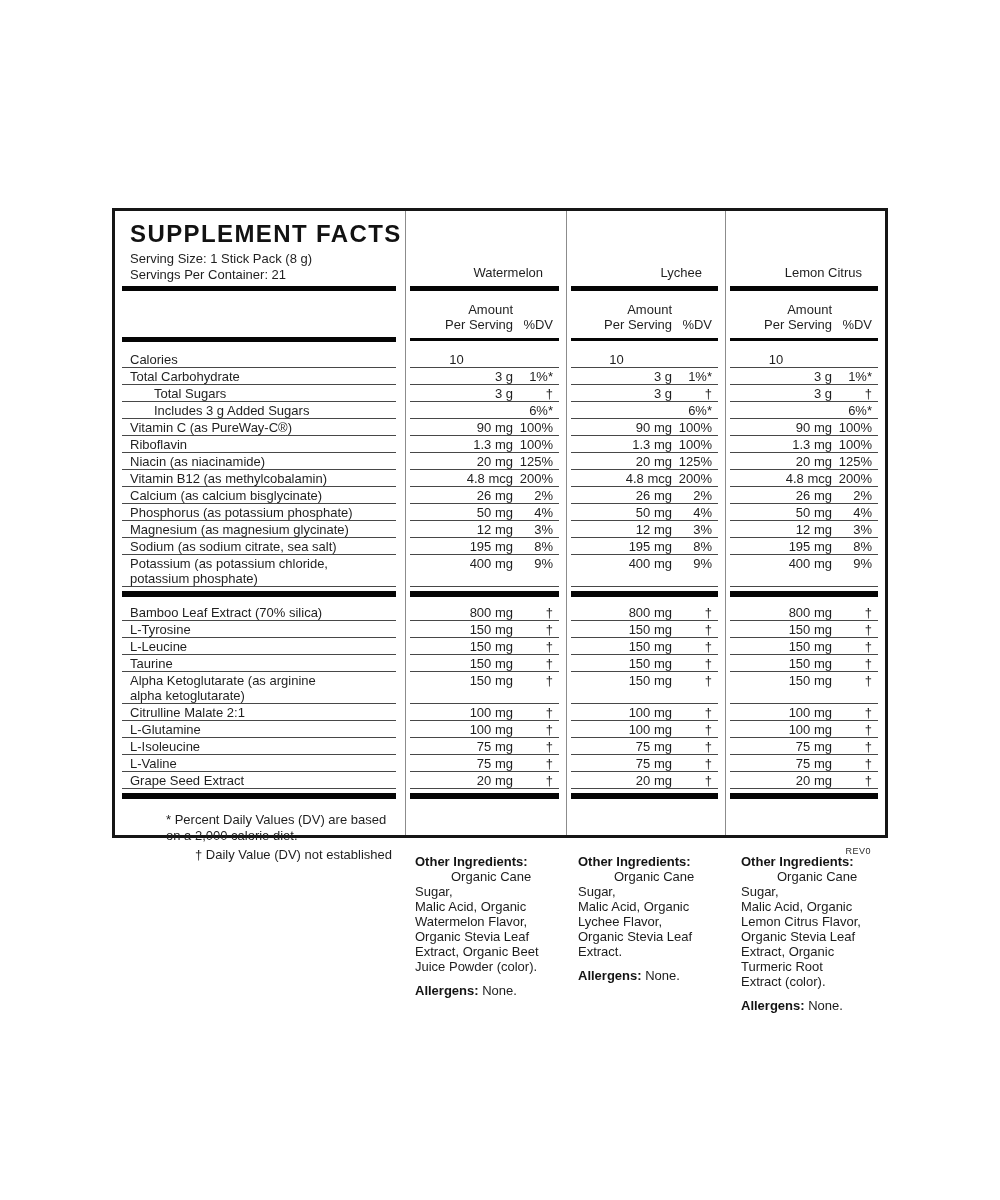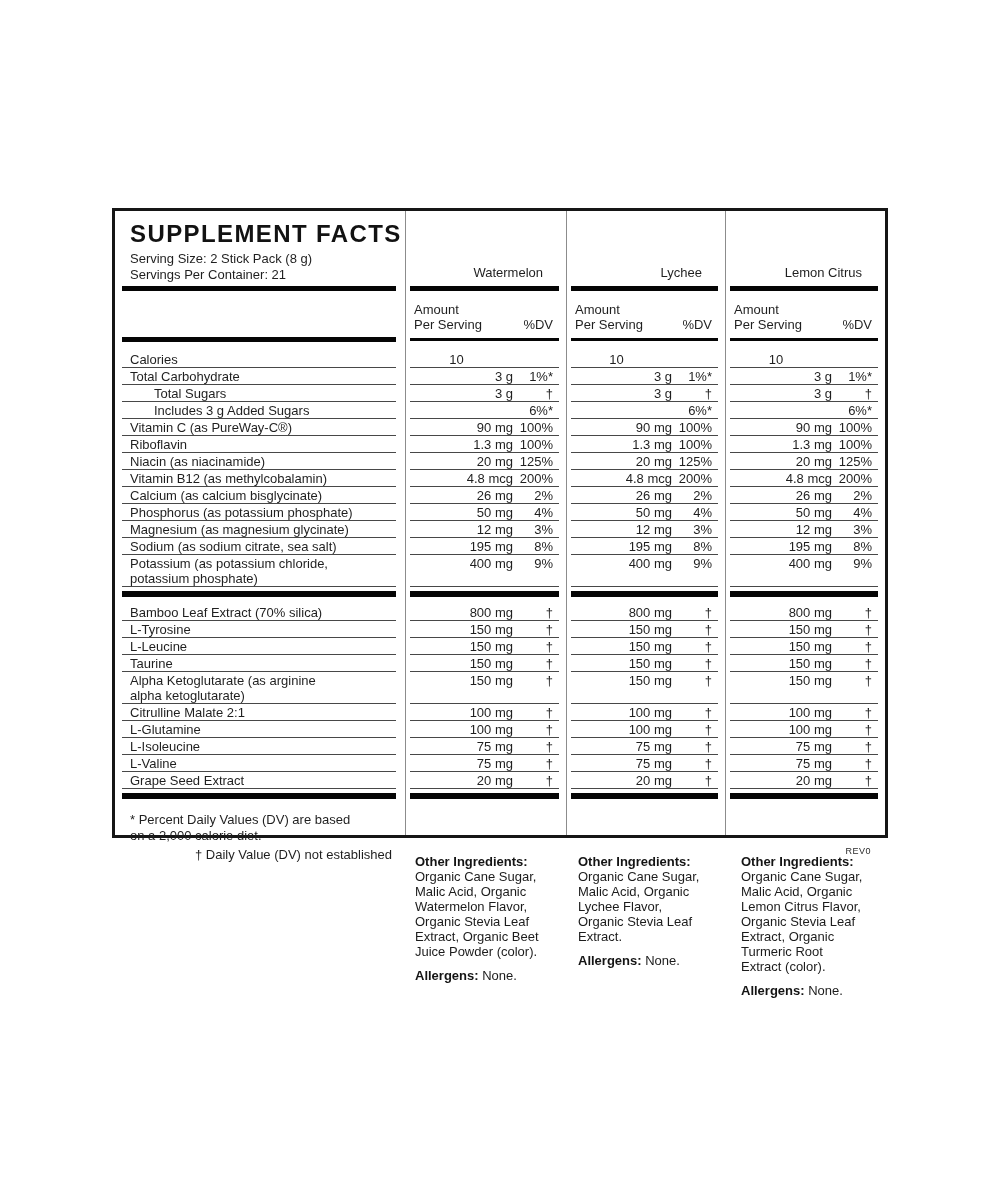--- a/index.html
+++ b/index.html
@@ -63,7 +63,7 @@
 
     <div class="cell noline c0 hdr-left">
       <div class="title">SUPPLEMENT FACTS</div>
-      <div class="serving">Serving Size: 2 Stick Pack (8 g)</div>
+      <div class="serving">Serving Size: 1 Stick Pack (8 g)</div>
       <div class="serving">Servings Per Container: 21</div>
     </div>
     <div class="cell noline cf flavor-name">Watermelon</div>

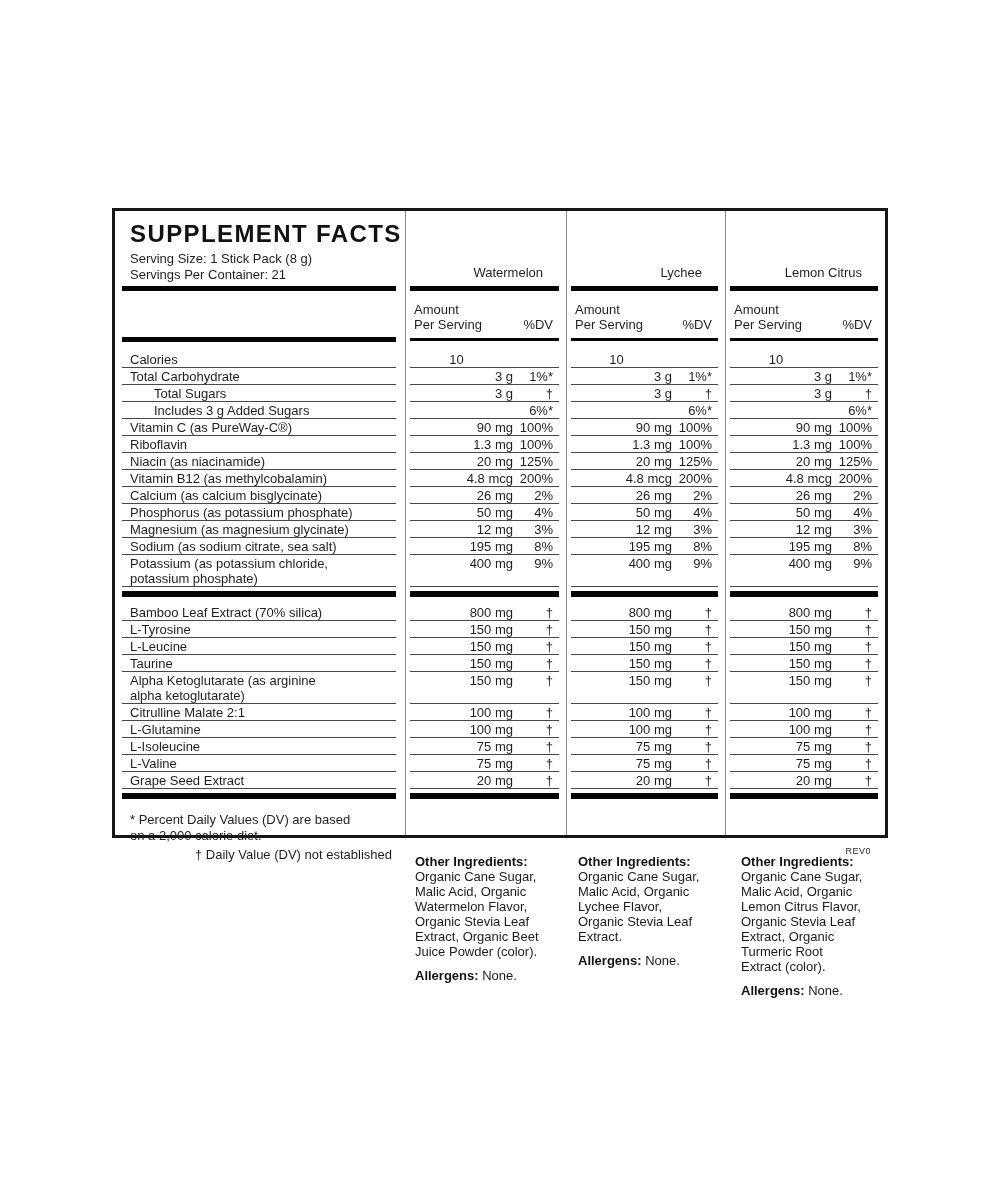--- a/index.html
+++ b/index.html
@@ -36,7 +36,7 @@
   .flavor-name{display:flex;align-items:flex-end;justify-content:flex-end;
                padding:0 16px 3px 0;}
   .colhdr{display:flex;align-items:flex-end;padding:2px 6px 2px 4px;}
-  .amt-hdr{flex:1;text-align:left;}
+  .amt-hdr{flex:1;text-align:right;}
   .footer-cell{padding:6px 0 0 8px;}
   .fn{font-size:13px;line-height:16px;width:262px;}
   .fn + .fn{margin-top:3px;text-align:right;}

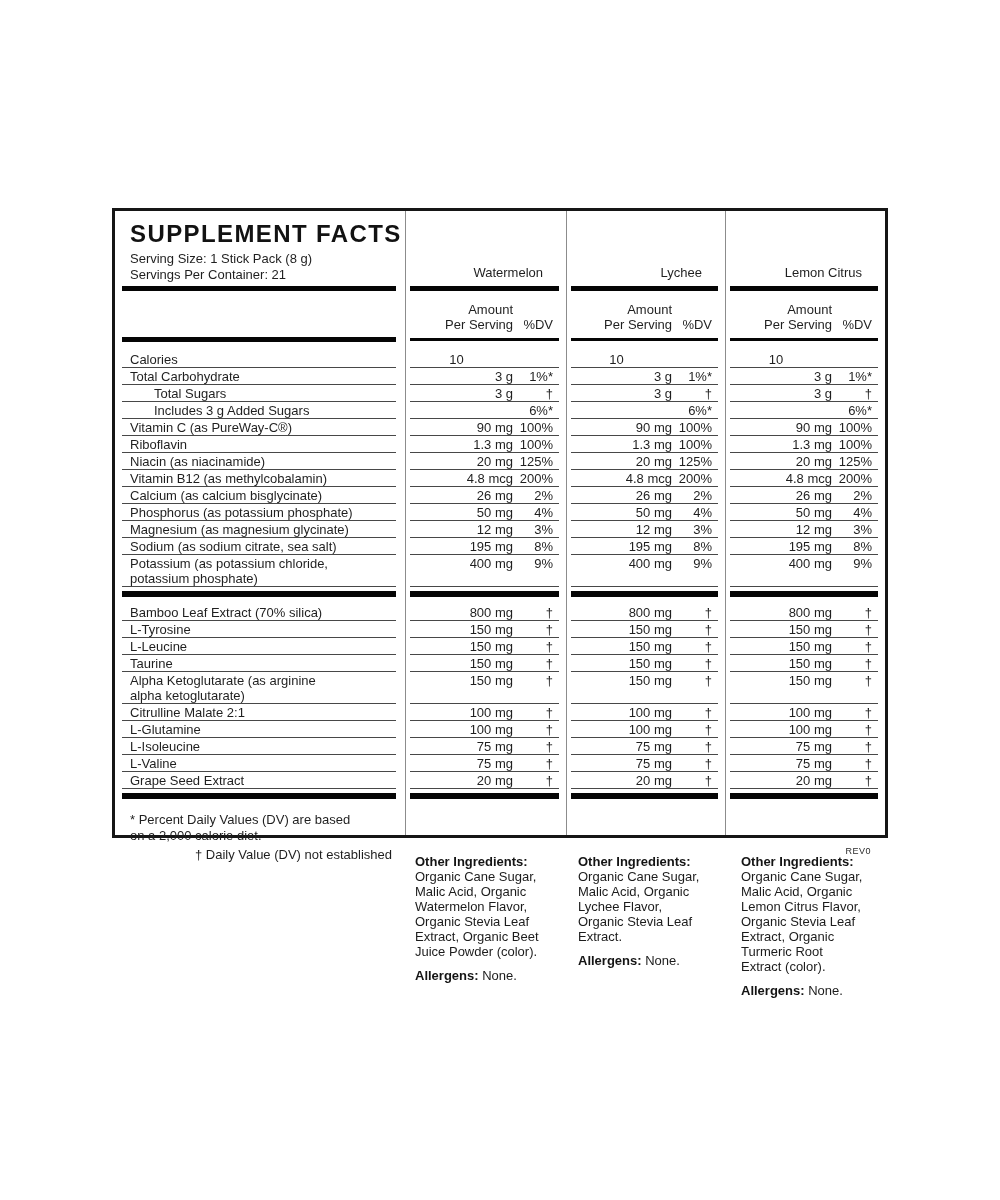--- a/index.html
+++ b/index.html
@@ -40,7 +40,7 @@
   .footer-cell{padding:6px 0 0 8px;}
   .fn{font-size:13px;line-height:16px;width:262px;}
   .fn + .fn{margin-top:3px;text-align:right;}
-  .pre{white-space:pre-line;}
+  .pre{white-space:pre-line;margin-left:36px;}
   .rev-cell{display:flex;align-items:flex-end;justify-content:flex-end;
             padding:0 7px 4px 0;font-size:9px;letter-spacing:.5px;color:#2b2b2b;text-align:right;}
   .ing{position:absolute;top:854px;font-size:13px;line-height:15px;color:#1c1c1c;}

